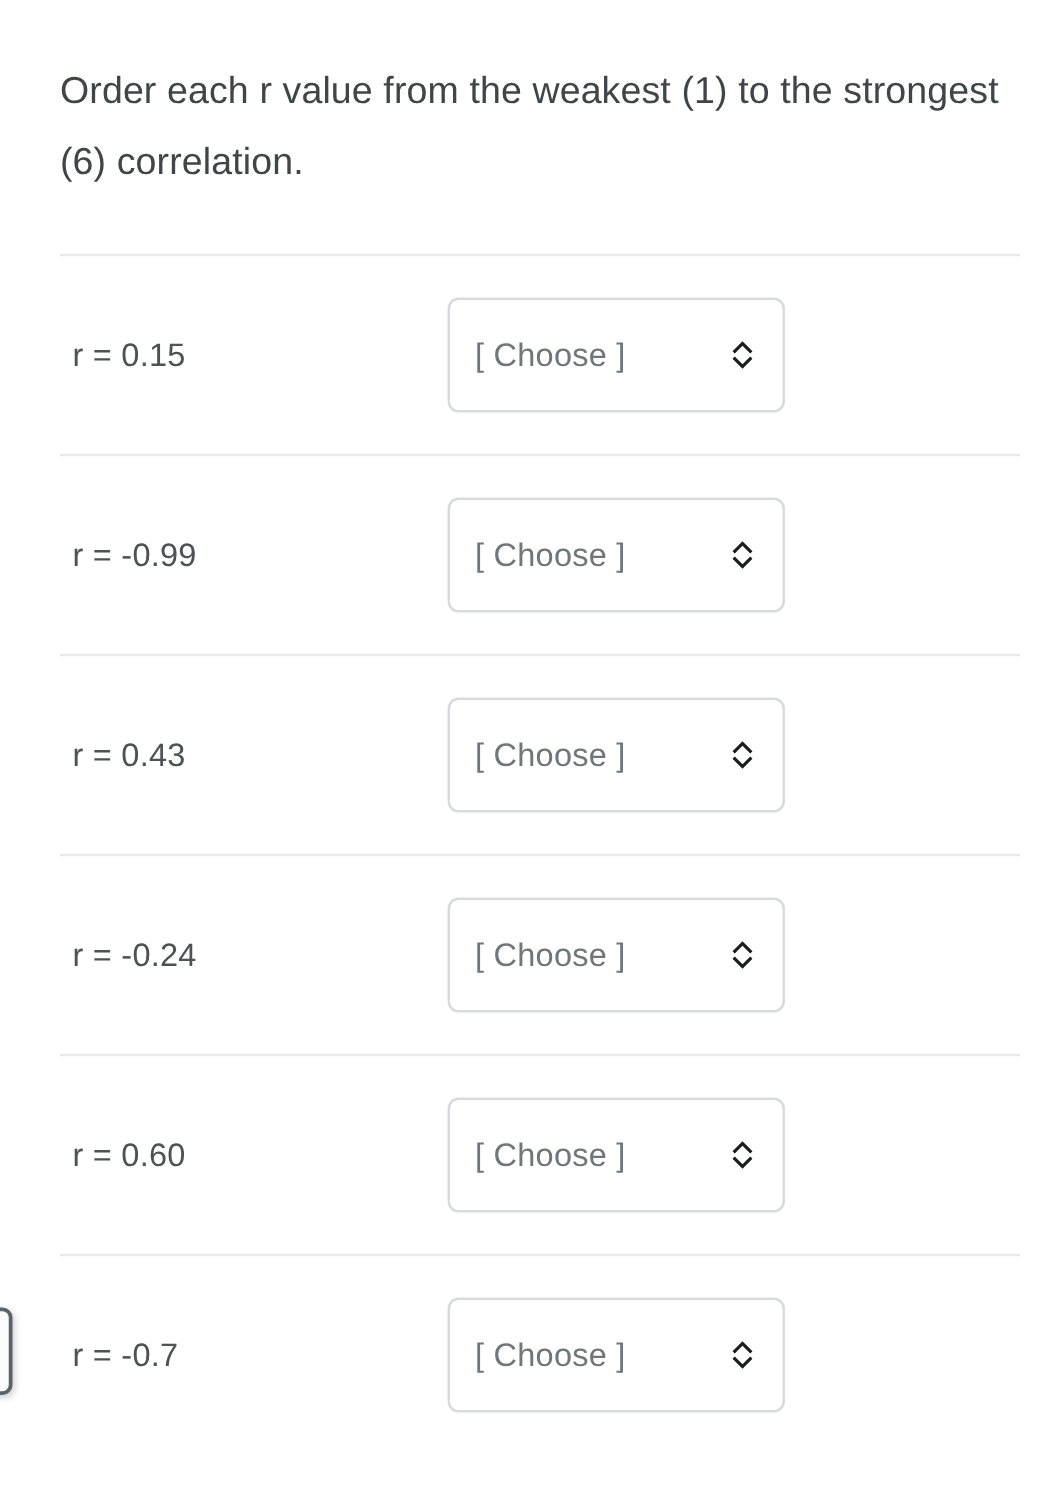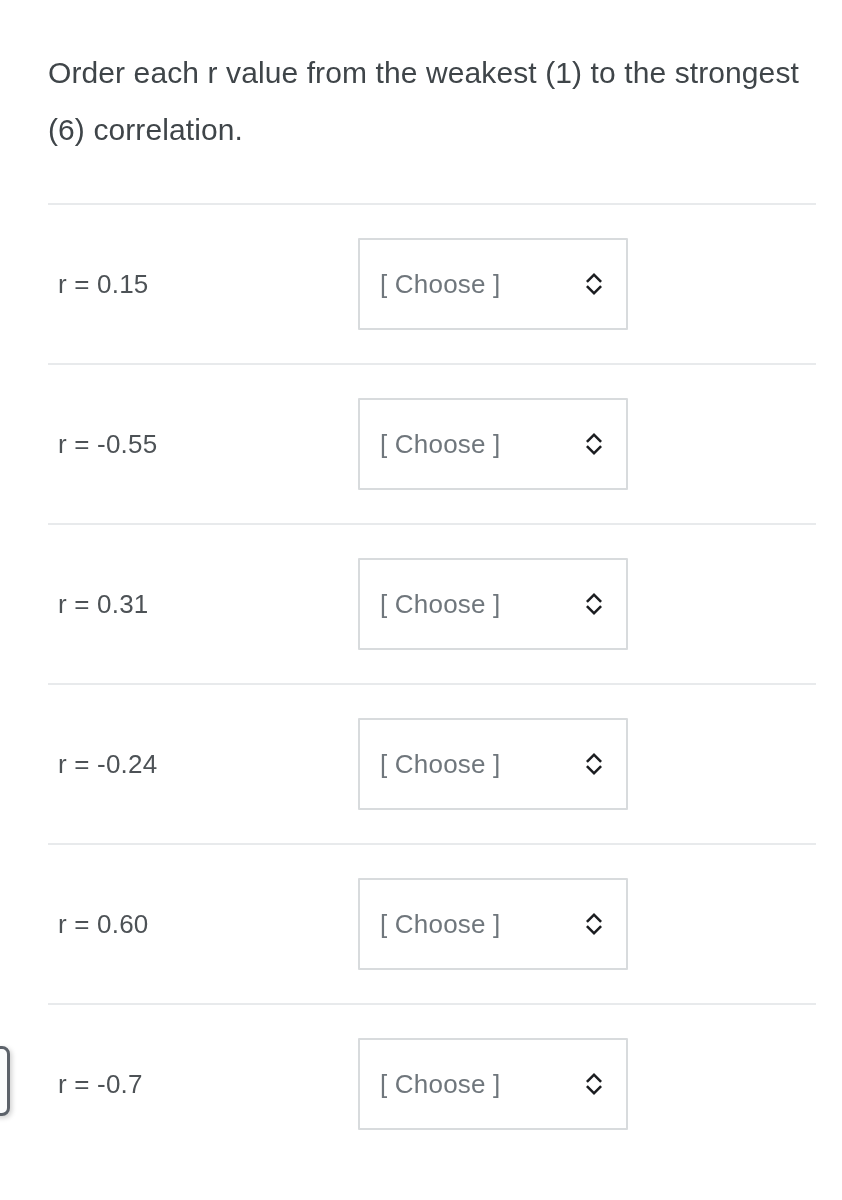--- a/index.html
+++ b/index.html
@@ -76,7 +76,7 @@
     box-sizing: border-box;
     background: #ffffff;
     border: 2px solid #d8dbdd;
-    border-radius: 1px;
+    border-radius: 9px;
     display: flex;
     align-items: center;
     justify-content: space-between;

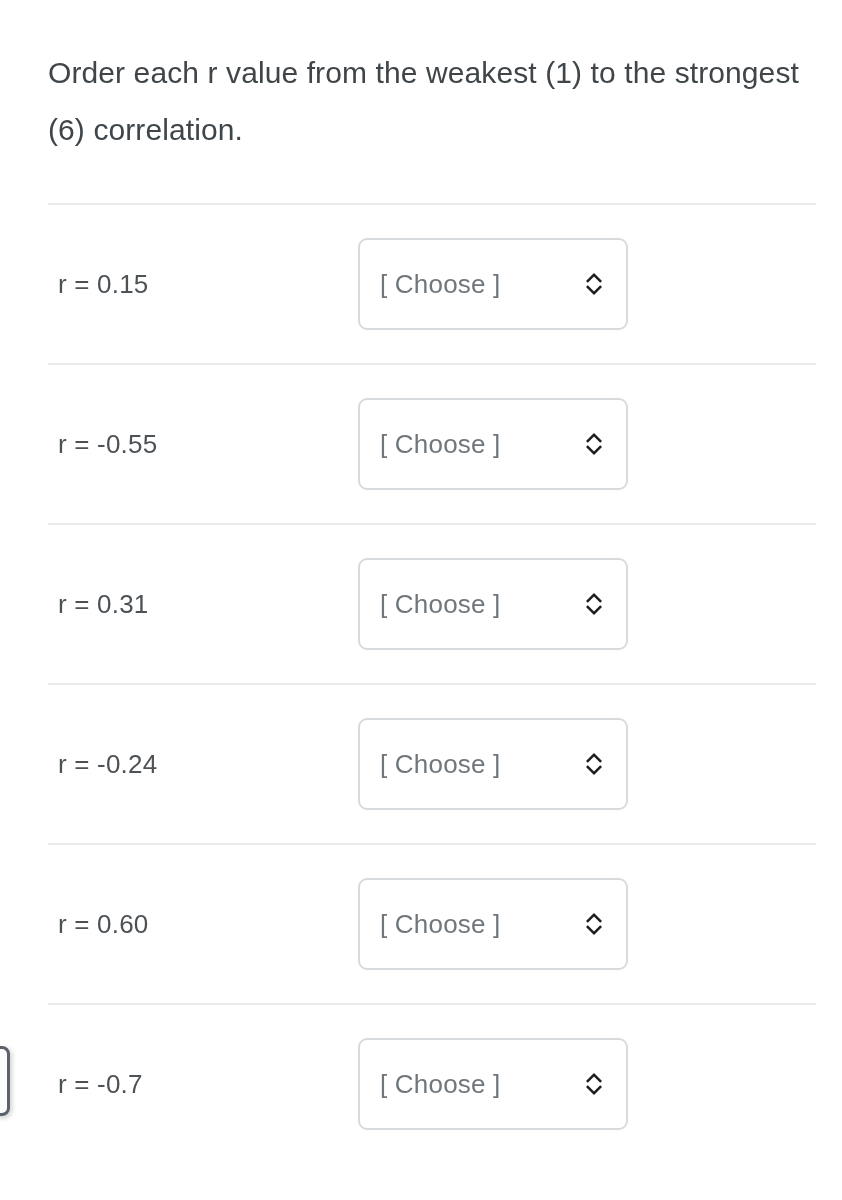--- a/index.html
+++ b/index.html
@@ -130,7 +130,7 @@
     </div>
 
     <div class="qrow">
-      <div class="rlabel">r = -0.55</div>
+      <div class="rlabel">r = -0.99</div>
       <div class="choose">
         <span class="choose-label">[ Choose ]</span>
         <svg class="choose-arrow" viewBox="0 0 20 26">

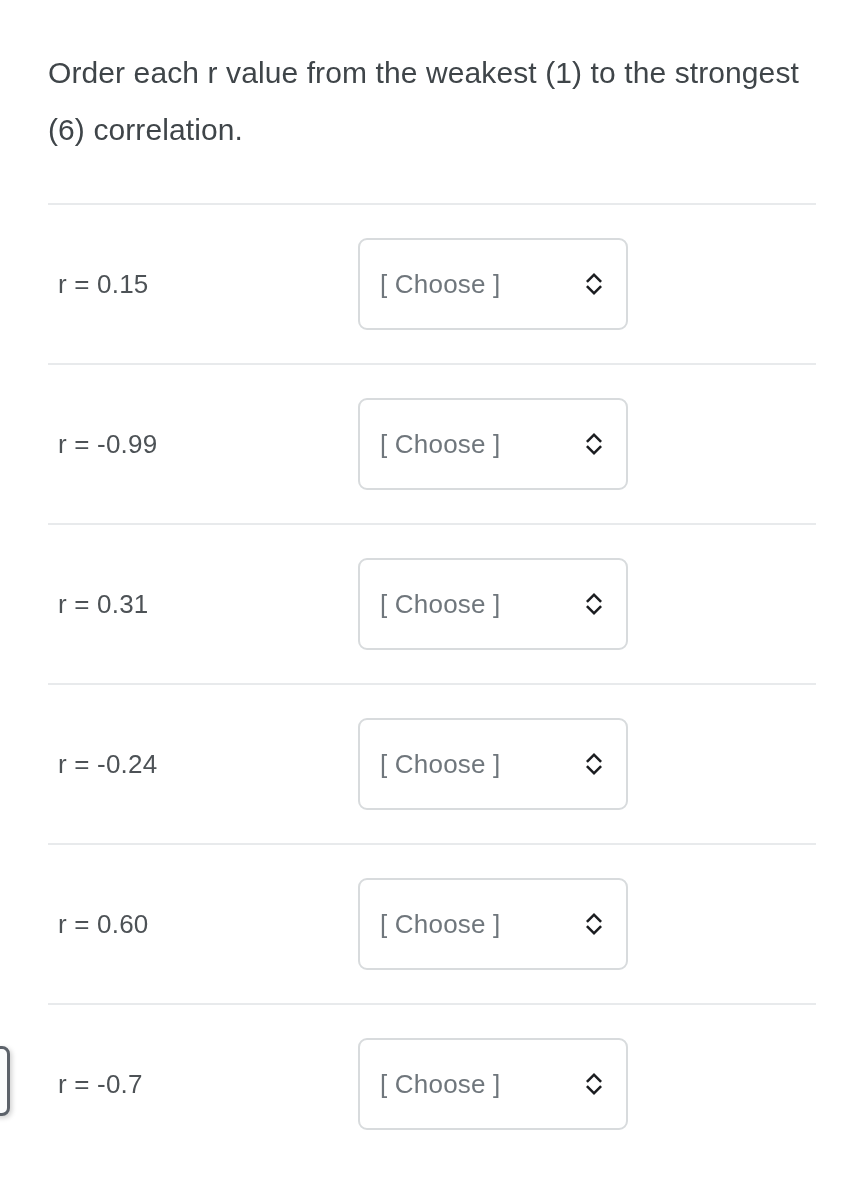--- a/index.html
+++ b/index.html
@@ -141,7 +141,7 @@
     </div>
 
     <div class="qrow">
-      <div class="rlabel">r = 0.31</div>
+      <div class="rlabel">r = 0.43</div>
       <div class="choose">
         <span class="choose-label">[ Choose ]</span>
         <svg class="choose-arrow" viewBox="0 0 20 26">

